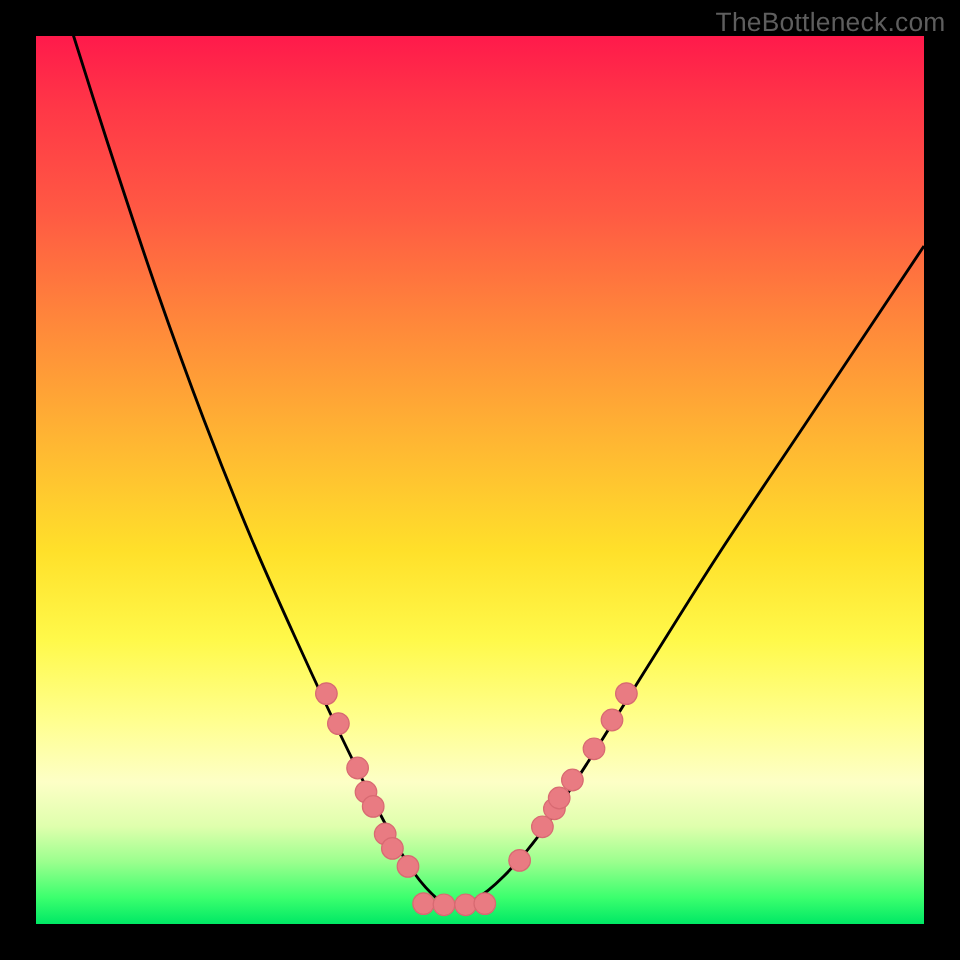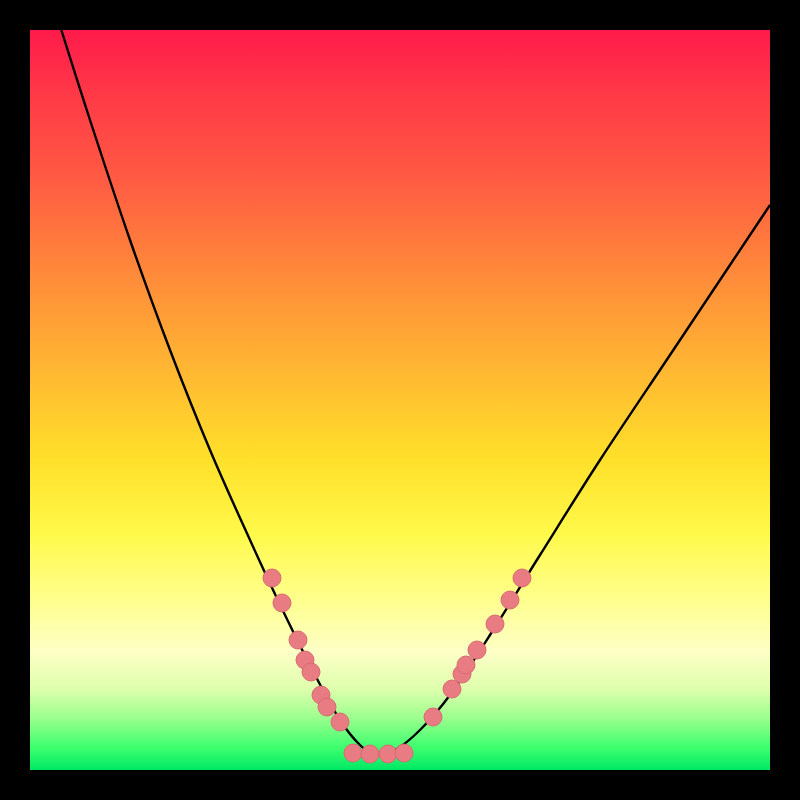--- a/index.html
+++ b/index.html
@@ -67,6 +67,7 @@
 
   <div class="plot-bg"></div>
 
+  <div class="watermark">TheBottleneck.com</div>
 
   <svg class="curve" viewBox="0 0 740 740" preserveAspectRatio="none">
     <path id="curve-path" fill="none" stroke="#000000" stroke-width="2.4" d="M 25 -20 C 30.833333333333332 -1.6666666666666679, 47.5 51.666666666666664, 60 90 C 72.5 128.33333333333334, 86.66666666666667 171.66666666666666, 100 210 C 113.33333333333333 248.33333333333334, 126.66666666666667 285, 140 320 C 153.33333333333334 355, 166.66666666666666 388.3333333333333, 180 420 C 193.33333333333334 451.6666666666667, 207.5 482.5, 220 510 C 232.5 537.5, 244.16666666666666 562.5, 255 585 C 265.8333333333333 607.5, 275.8333333333333 627.5, 285 645 C 294.1666666666667 662.5, 302.5 678.3333333333334, 310 690 C 317.5 701.6666666666666, 324.1666666666667 709.3333333333334, 330 715 C 335.8333333333333 720.6666666666666, 339.1666666666667 723.1666666666666, 345 724 C 350.8333333333333 724.8333333333334, 357.5 724, 365 720 C 372.5 716, 380.8333333333333 709.1666666666666, 390 700 C 399.1666666666667 690.8333333333334, 408.3333333333333 680.8333333333334, 420 665 C 431.6666666666667 649.1666666666666, 445 628.3333333333334, 460 605 C 475 581.6666666666666, 491.6666666666667 554.1666666666666, 510 525 C 528.3333333333334 495.8333333333333, 548.3333333333334 463.3333333333333, 570 430 C 591.6666666666666 396.6666666666667, 618.3333333333334 357.5, 640 325 C 661.6666666666666 292.5, 683.3333333333334 260, 700 235 C 716.6666666666666 210, 733.3333333333334 185, 740 175"></path>

